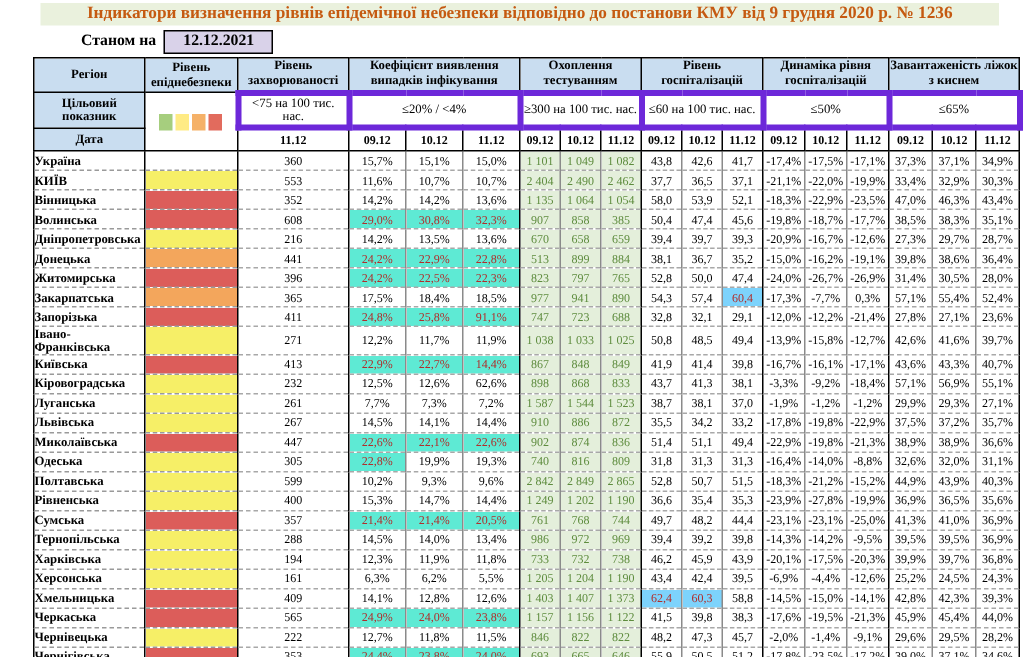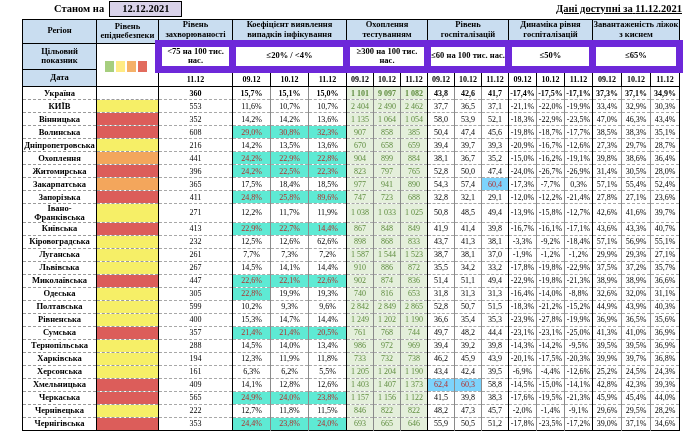--- a/index.html
+++ b/index.html
@@ -43,6 +43,7 @@
 <body>
 
 <div class="page">
+  <div class="title-bar">Індикатори визначення рівнів епідемічної небезпеки відповідно до постанови КМУ від 9 грудня 2020 р. № 1236</div>
 
   <div class="meta-row">
     <span class="asof-label">Станом на</span>

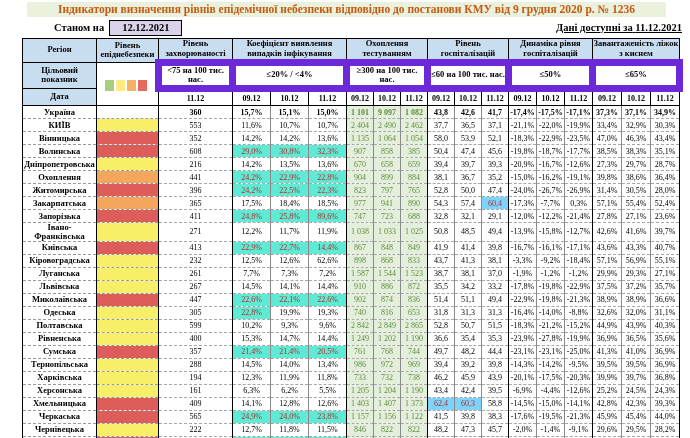--- a/index.html
+++ b/index.html
@@ -48,7 +48,6 @@
   <div class="meta-row">
     <span class="asof-label">Станом на</span>
     <span class="asof-box">12.12.2021</span>
-    <span class="available"><span>Дані доступні за</span>&nbsp;<span>11.12.2021</span></span>
   </div>
 
   <table class="grid">

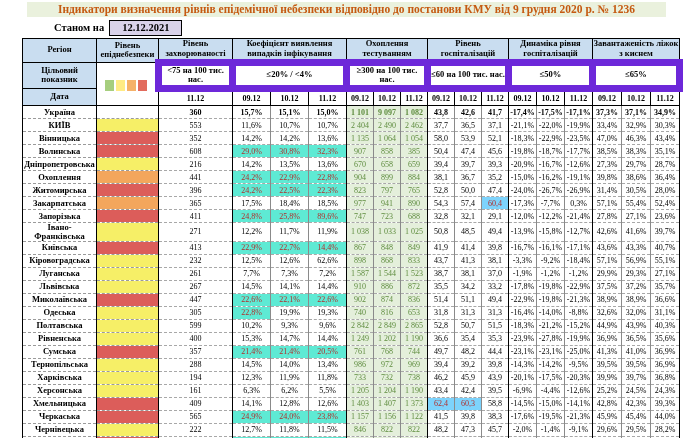--- a/index.html
+++ b/index.html
@@ -18,8 +18,8 @@
 
   th.hdr{background:#C9DDF0;font-weight:bold;font-size:8.5px;text-align:center;
          border:1px solid #000;line-height:1.15;white-space:normal;}
-  th.tgt{background:#fff;font-weight:bold;font-size:8.5px;text-align:center;
-         border:7px solid #6d28d9;line-height:1.15;white-space:normal;}
+  th.tgt{background:#fff;font-weight:normal;font-size:8.5px;text-align:center;
+         border:4px solid #6d28d9;line-height:1.15;white-space:normal;}
   th.dt{background:#fff;font-weight:bold;font-size:8px;text-align:center;
         border:1px solid #000;height:13px;}
   td.legend-cell{background:#fff;border:1px solid #000;text-align:center;vertical-align:middle;}

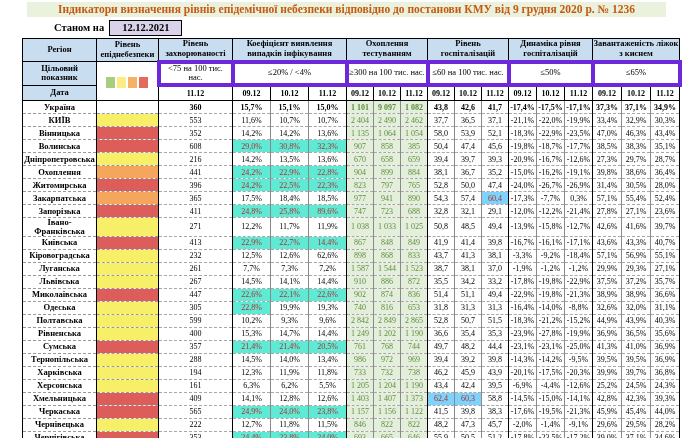--- a/index.html
+++ b/index.html
@@ -25,7 +25,7 @@
   td.legend-cell{background:#fff;border:1px solid #000;text-align:center;vertical-align:middle;}
   .legend-sq{display:inline-block;width:9px;height:11px;margin:0 1px;vertical-align:middle;}
 
-  td.region{font-weight:bold;font-size:8.5px;text-align:center;padding-left:3px;
+  td.region{font-weight:bold;font-size:8.5px;text-align:left;padding-left:3px;
             border:1px solid #000;border-top:1px dashed #9a9a9a;border-bottom:1px dashed #9a9a9a;
             line-height:1.05;white-space:normal;height:12px;}
   td.level{border:1px solid #000;border-top:1px dashed #9a9a9a;border-bottom:1px dashed #9a9a9a;}

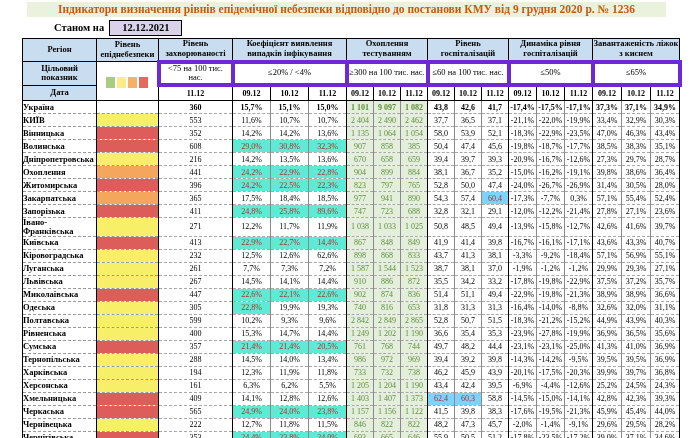--- a/index.html
+++ b/index.html
@@ -34,7 +34,7 @@
          border-left:1px solid #8a8a8a;border-right:1px solid #8a8a8a;}
   td.group-start{border-left:1px solid #000;}
   td.group-end{border-right:1px solid #000;}
-  tr.bold-row td.val{font-weight:bold;}
+  tr.bold-row td.val{font-weight:normal;}
   td.green{background:#E4EFDB;color:#5E8C3E;}
   td.flag-pink{background:#5eead4;color:#B02E2C;}
   td.flag-salmon{background:#7dd3fc;color:#B02E2C;}

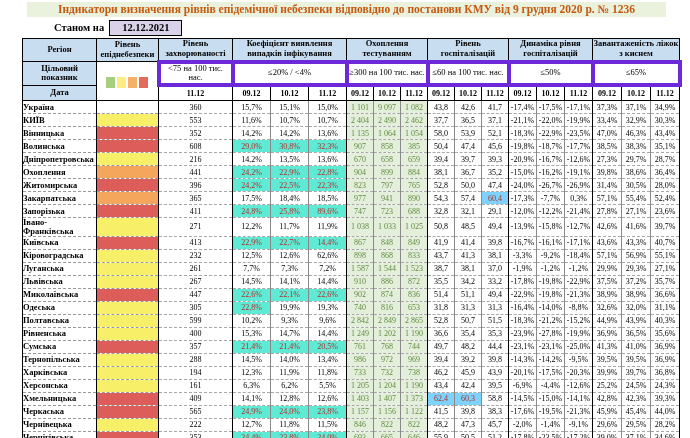--- a/index.html
+++ b/index.html
@@ -121,7 +121,7 @@
           <td class="val">15,1%</td>
           <td class="val group-end">15,0%</td>
           <td class="val group-start green">1 101</td>
-          <td class="val green">9 097</td>
+          <td class="val green">1 049</td>
           <td class="val group-end green">1 082</td>
           <td class="val group-start">43,8</td>
           <td class="val">42,6</td>

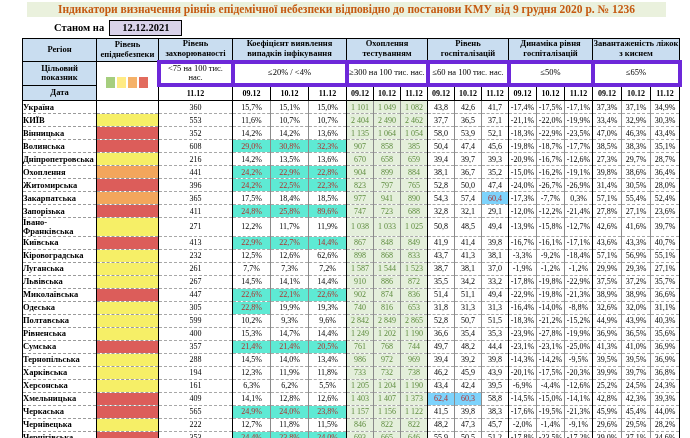--- a/index.html
+++ b/index.html
@@ -214,7 +214,7 @@
           <td class="val group-end">28,7%</td>
         </tr>
         <tr>
-          <td class="region">Охоплення</td>
+          <td class="region">Донецька</td>
           <td class="level" style="background:#F3A65C"></td>
           <td class="val group-start group-end">441</td>
           <td class="val group-start flag-pink">24,2%</td>

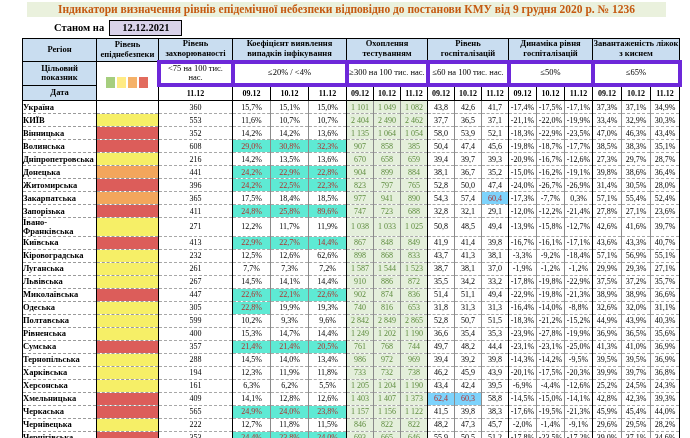--- a/index.html
+++ b/index.html
@@ -220,7 +220,7 @@
           <td class="val group-start flag-pink">24,2%</td>
           <td class="val flag-pink">22,9%</td>
           <td class="val group-end flag-pink">22,8%</td>
-          <td class="val group-start green">904</td>
+          <td class="val group-start green">513</td>
           <td class="val green">899</td>
           <td class="val group-end green">884</td>
           <td class="val group-start">38,1</td>

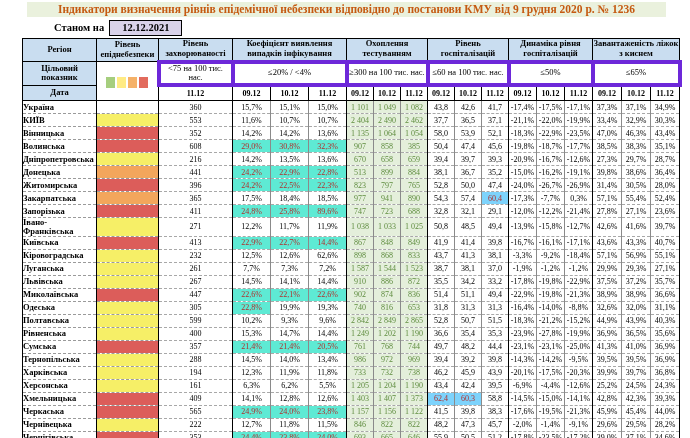--- a/index.html
+++ b/index.html
@@ -279,7 +279,7 @@
           <td class="val group-start group-end">411</td>
           <td class="val group-start flag-pink">24,8%</td>
           <td class="val flag-pink">25,8%</td>
-          <td class="val group-end flag-pink">89,6%</td>
+          <td class="val group-end flag-pink">91,1%</td>
           <td class="val group-start green">747</td>
           <td class="val green">723</td>
           <td class="val group-end green">688</td>

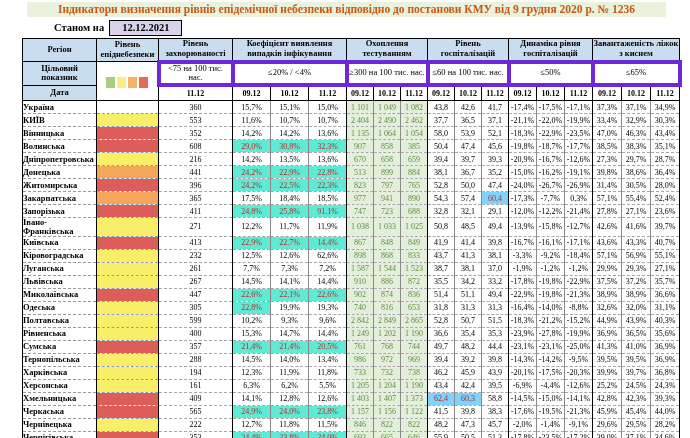--- a/index.html
+++ b/index.html
@@ -422,7 +422,7 @@
           <td class="val group-end">19,3%</td>
           <td class="val group-start green">740</td>
           <td class="val green">816</td>
-          <td class="val group-end green">653</td>
+          <td class="val group-end green">809</td>
           <td class="val group-start">31,8</td>
           <td class="val">31,3</td>
           <td class="val group-end">31,3</td>

